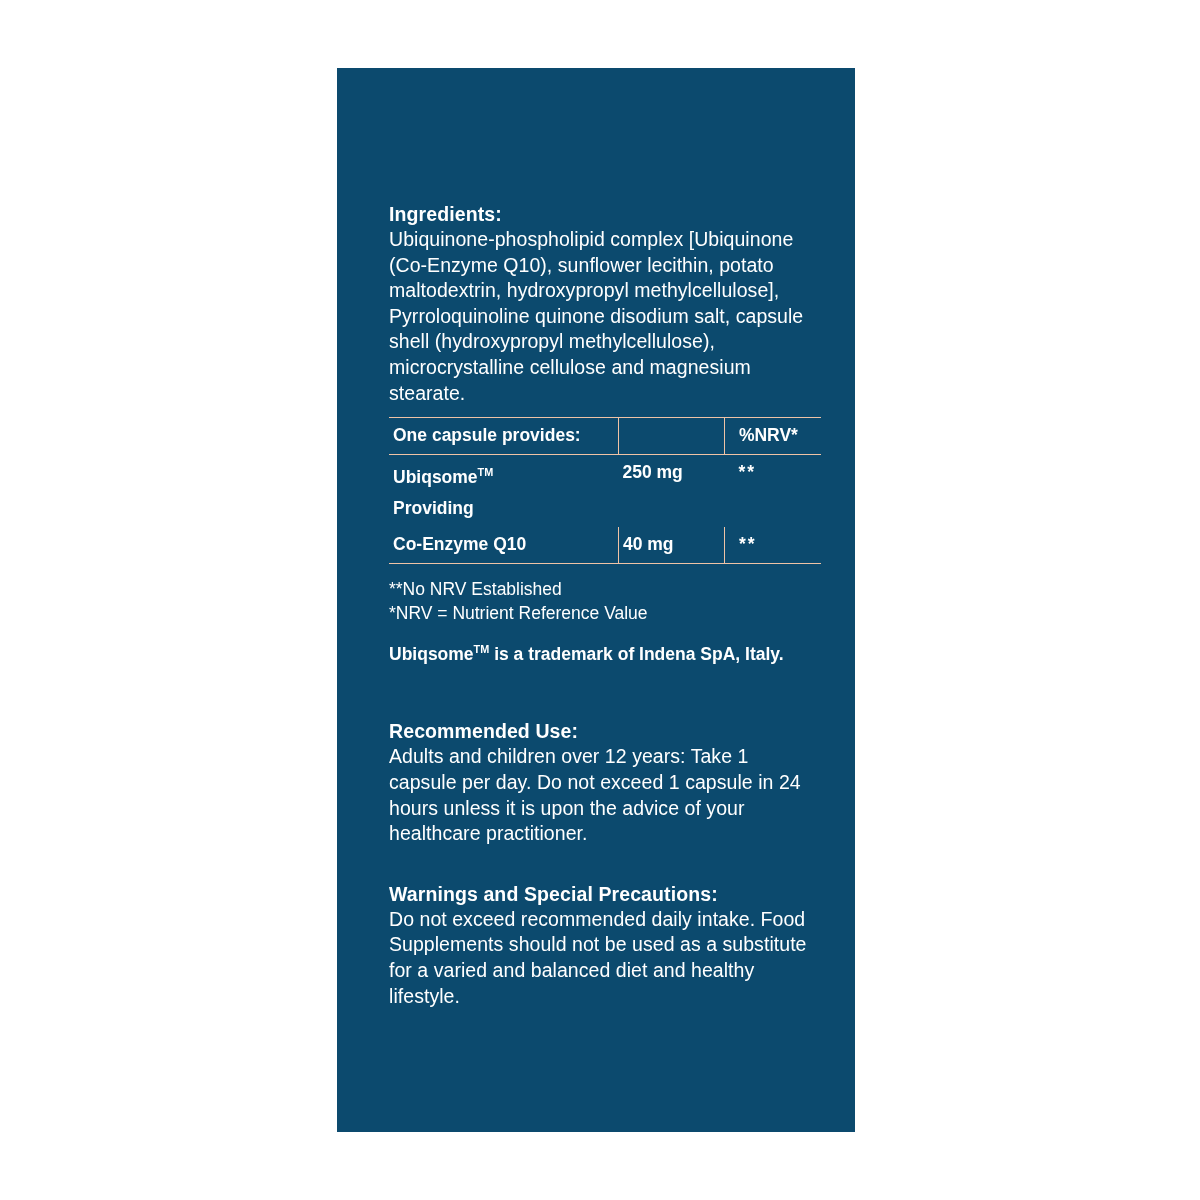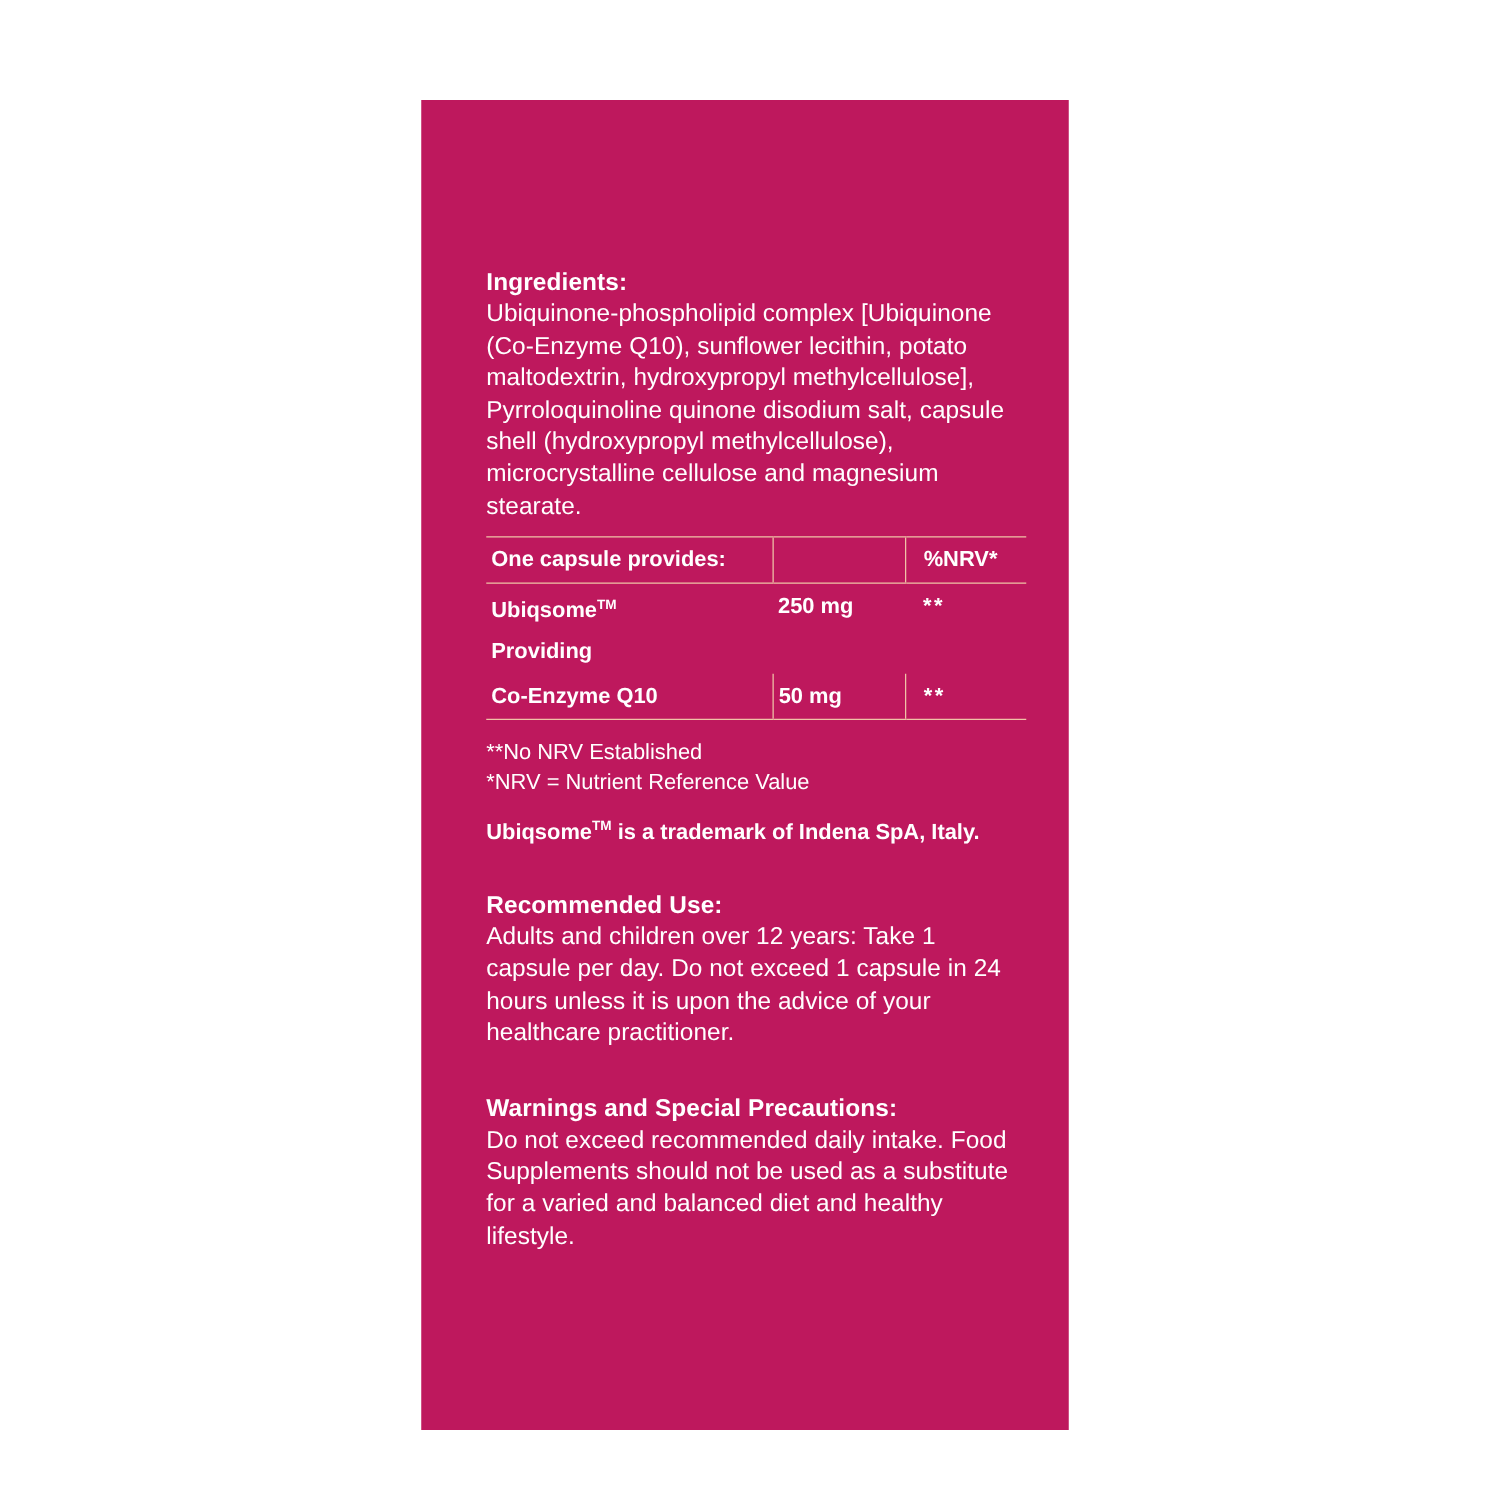--- a/index.html
+++ b/index.html
@@ -23,10 +23,10 @@
   .panel {
     position: absolute;
     left: 337px;
-    top: 80px;
+    top: 68px;
     width: 518px;
     height: 1064px;
-    background: #be185d;
+    background: #0c4a6e;
     color: #ffffff;
   }
   .content {

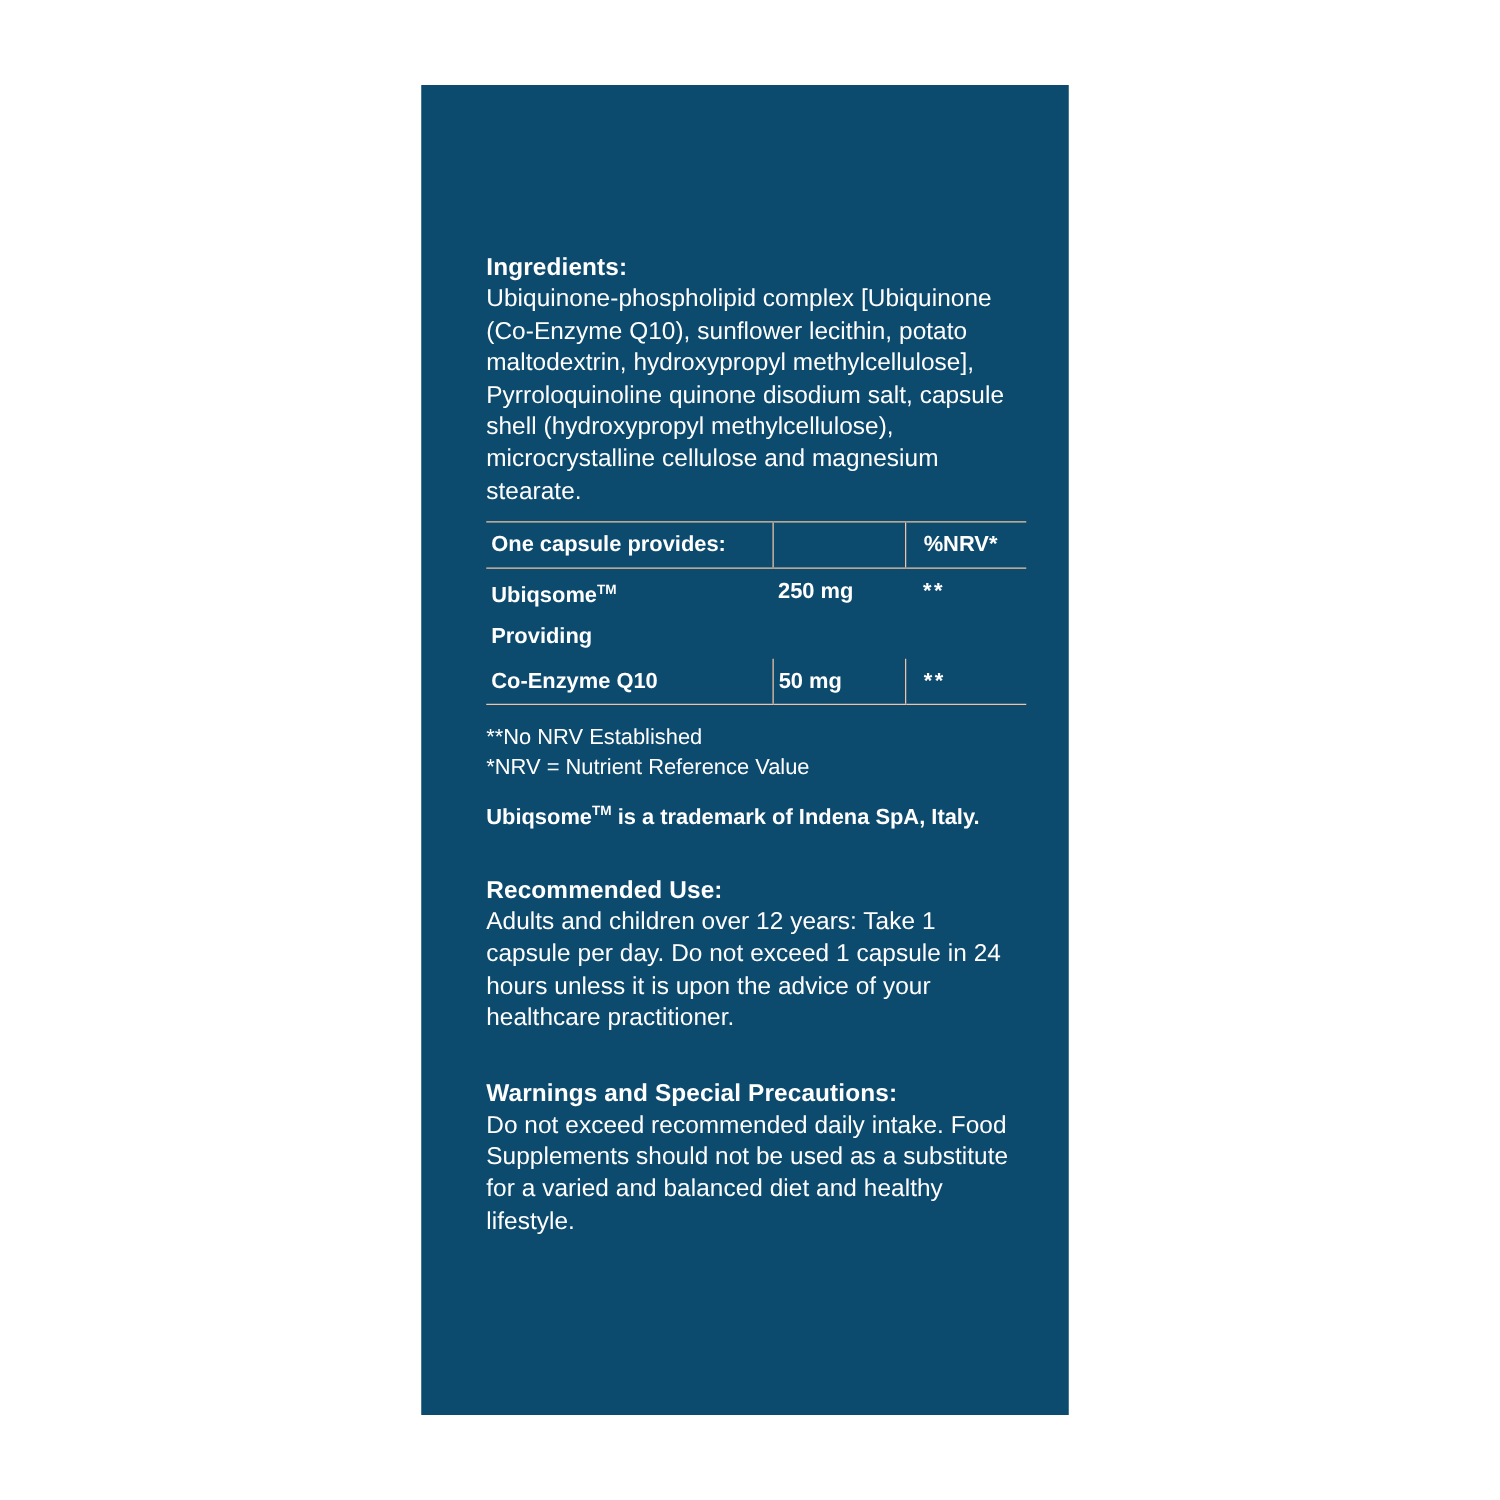--- a/index.html
+++ b/index.html
@@ -152,7 +152,7 @@
 
             <tr class="rule-bottom">
               <td class="col-name">Co-Enzyme Q10</td>
-              <td class="col-amt">50 mg</td>
+              <td class="col-amt">40 mg</td>
               <td class="col-nrv stars">**</td>
             </tr>
 

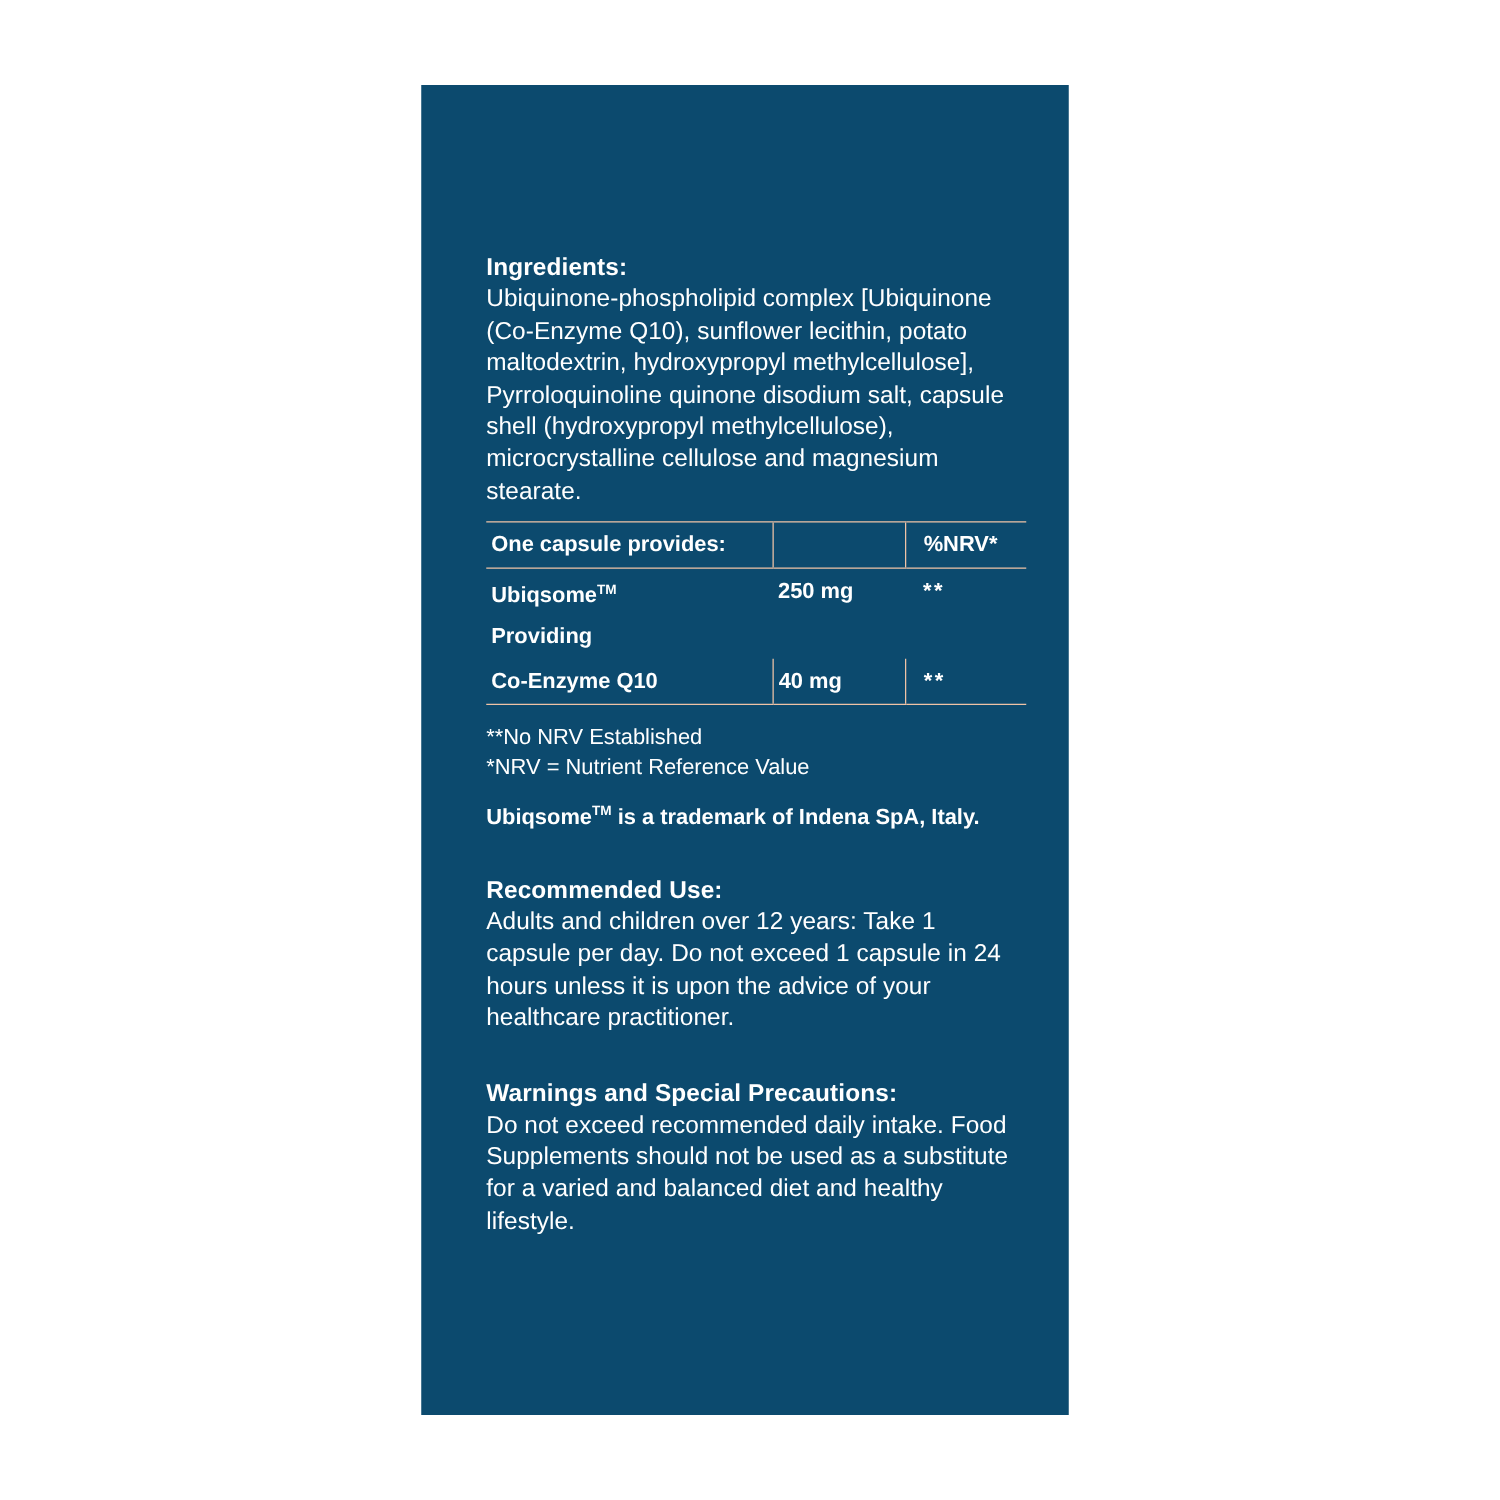--- a/index.html
+++ b/index.html
@@ -107,7 +107,7 @@
     font-weight: bold;
   }
 
-  .use-block { margin-top: 34px; }
+  .use-block { margin-top: 52px; }
   .warn-block { margin-top: 34px; }
   .use-block .body, .warn-block .body { width: 424px; }
 

